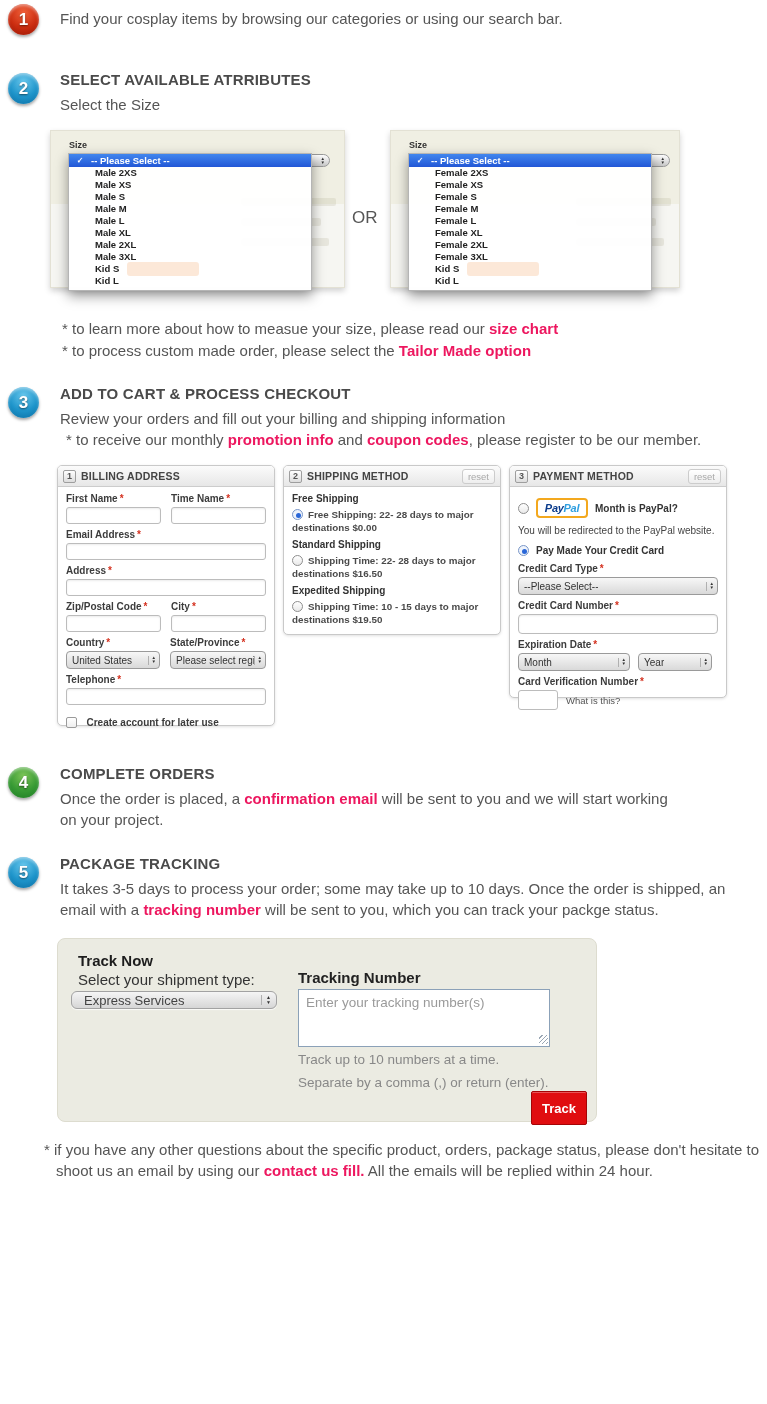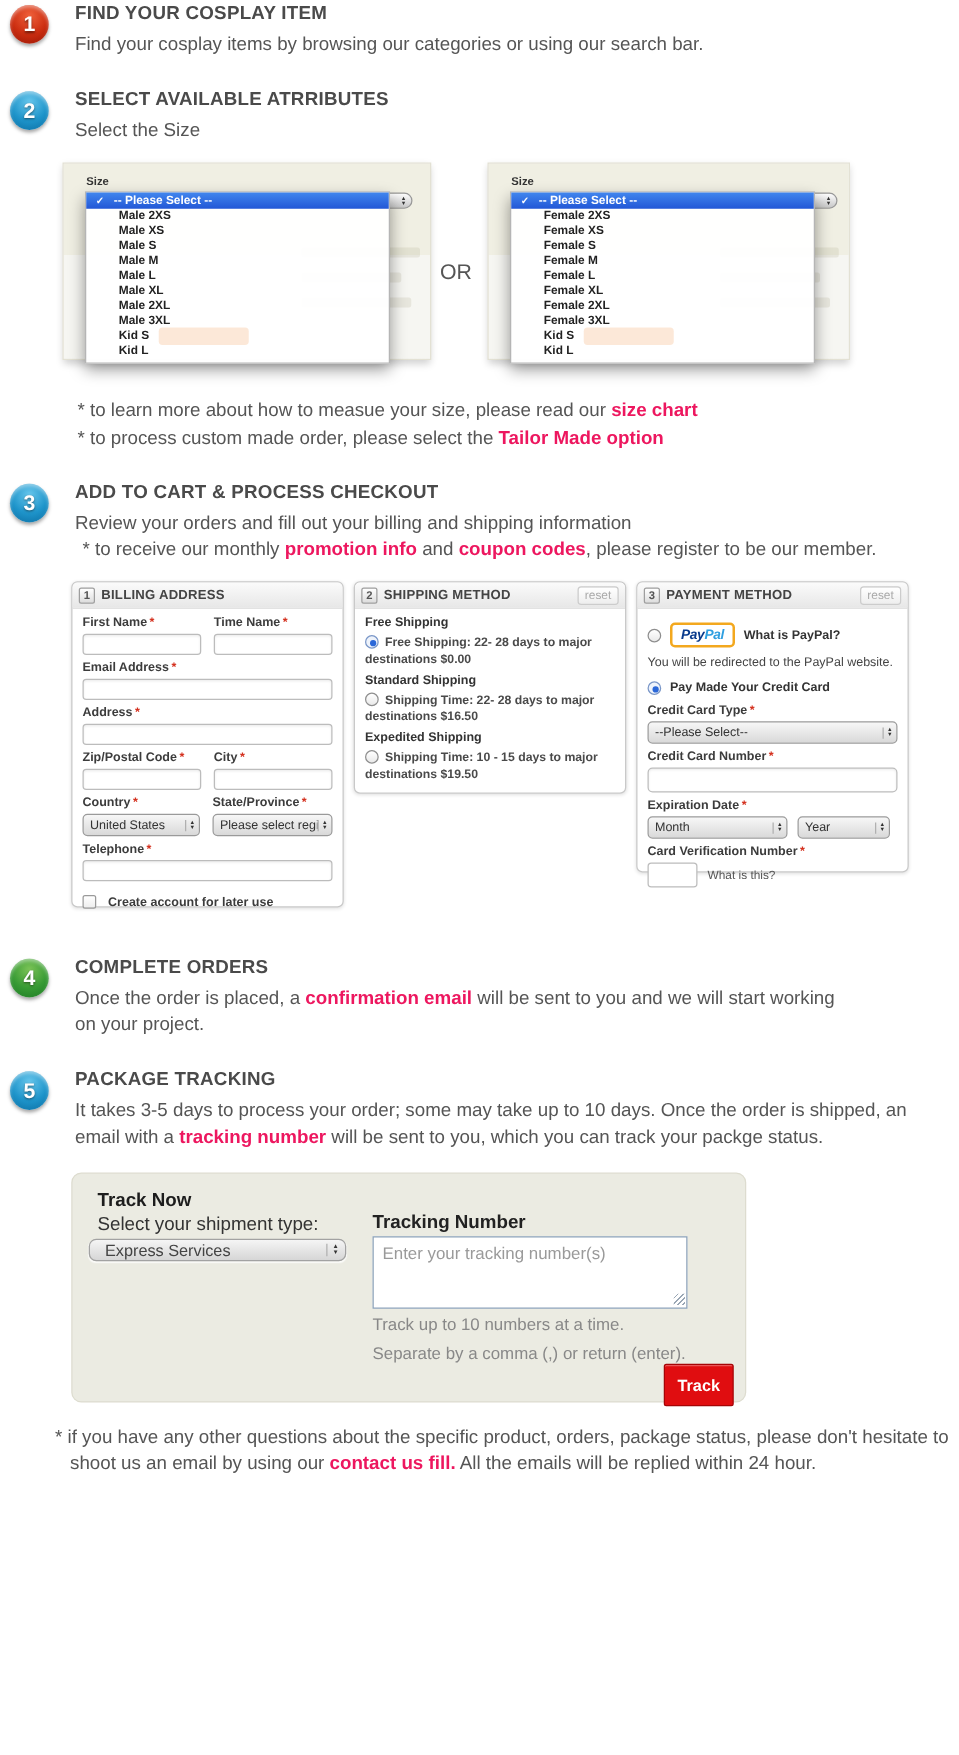--- a/index.html
+++ b/index.html
@@ -125,7 +125,6 @@
     <div class="badge red">
         <span>1</span>
       </div>
-    <div class="step-title">FIND YOUR COSPLAY ITEM</div>
     <div class="step-body">Find your cosplay items by browsing our categories or using our search bar.</div>
   </div>
 

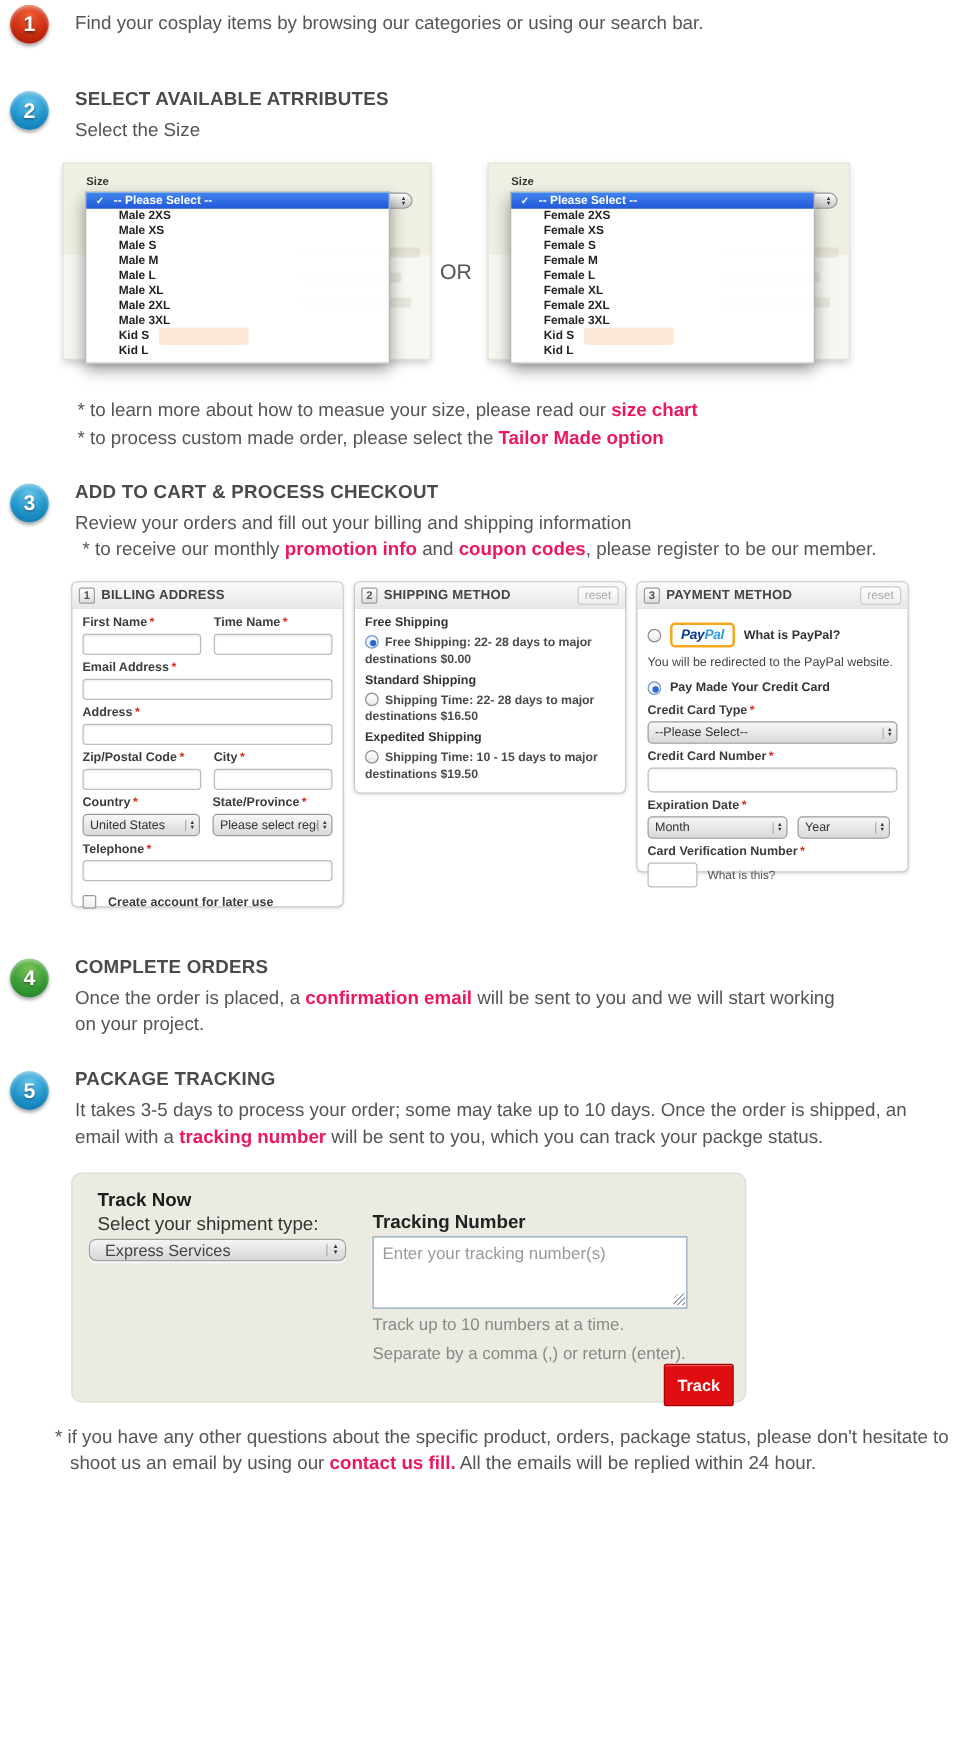--- a/index.html
+++ b/index.html
@@ -321,7 +321,7 @@
               <span class="pp-pay">Pay</span>
               <span class="pp-pal">Pal</span>
             </span>
-          <span class="bold-label">What is PayPal?</span>
+          <span class="bold-label">Month is PayPal?</span>
         </div>
         <div class="pp-note">You will be redirected to the PayPal website.</div>
         <div class="pp-row" style="margin:0 0 7px;">

